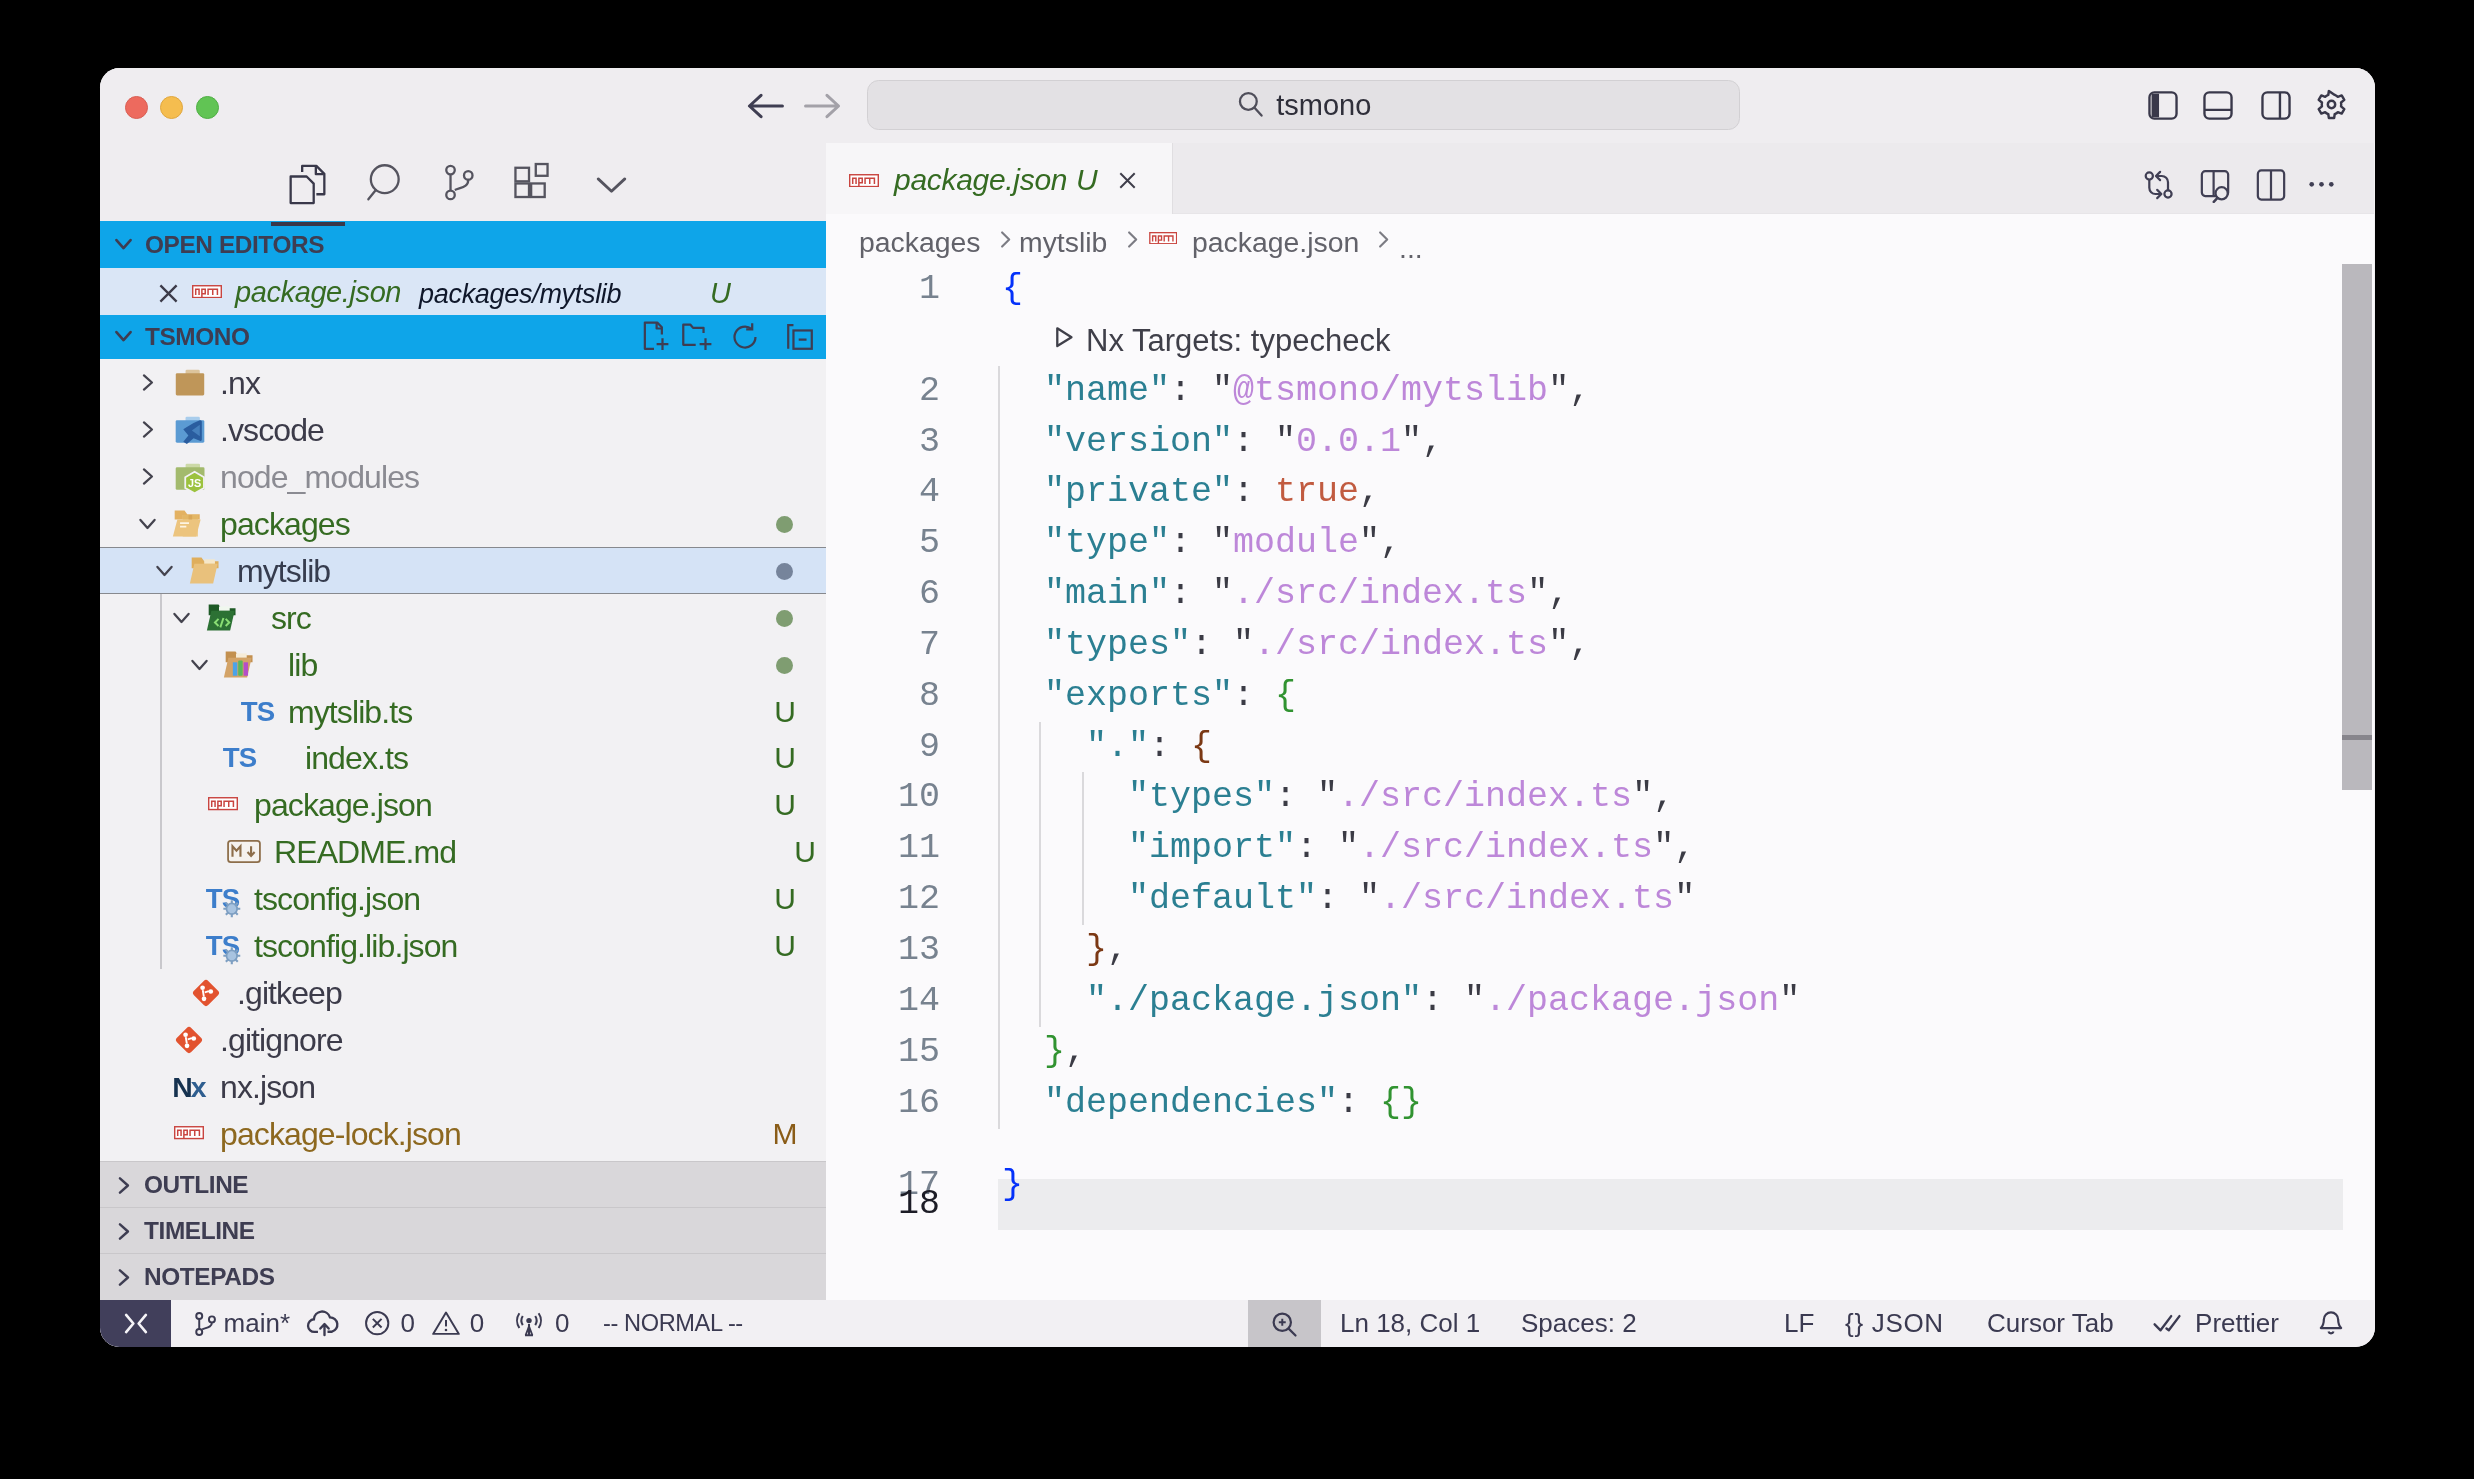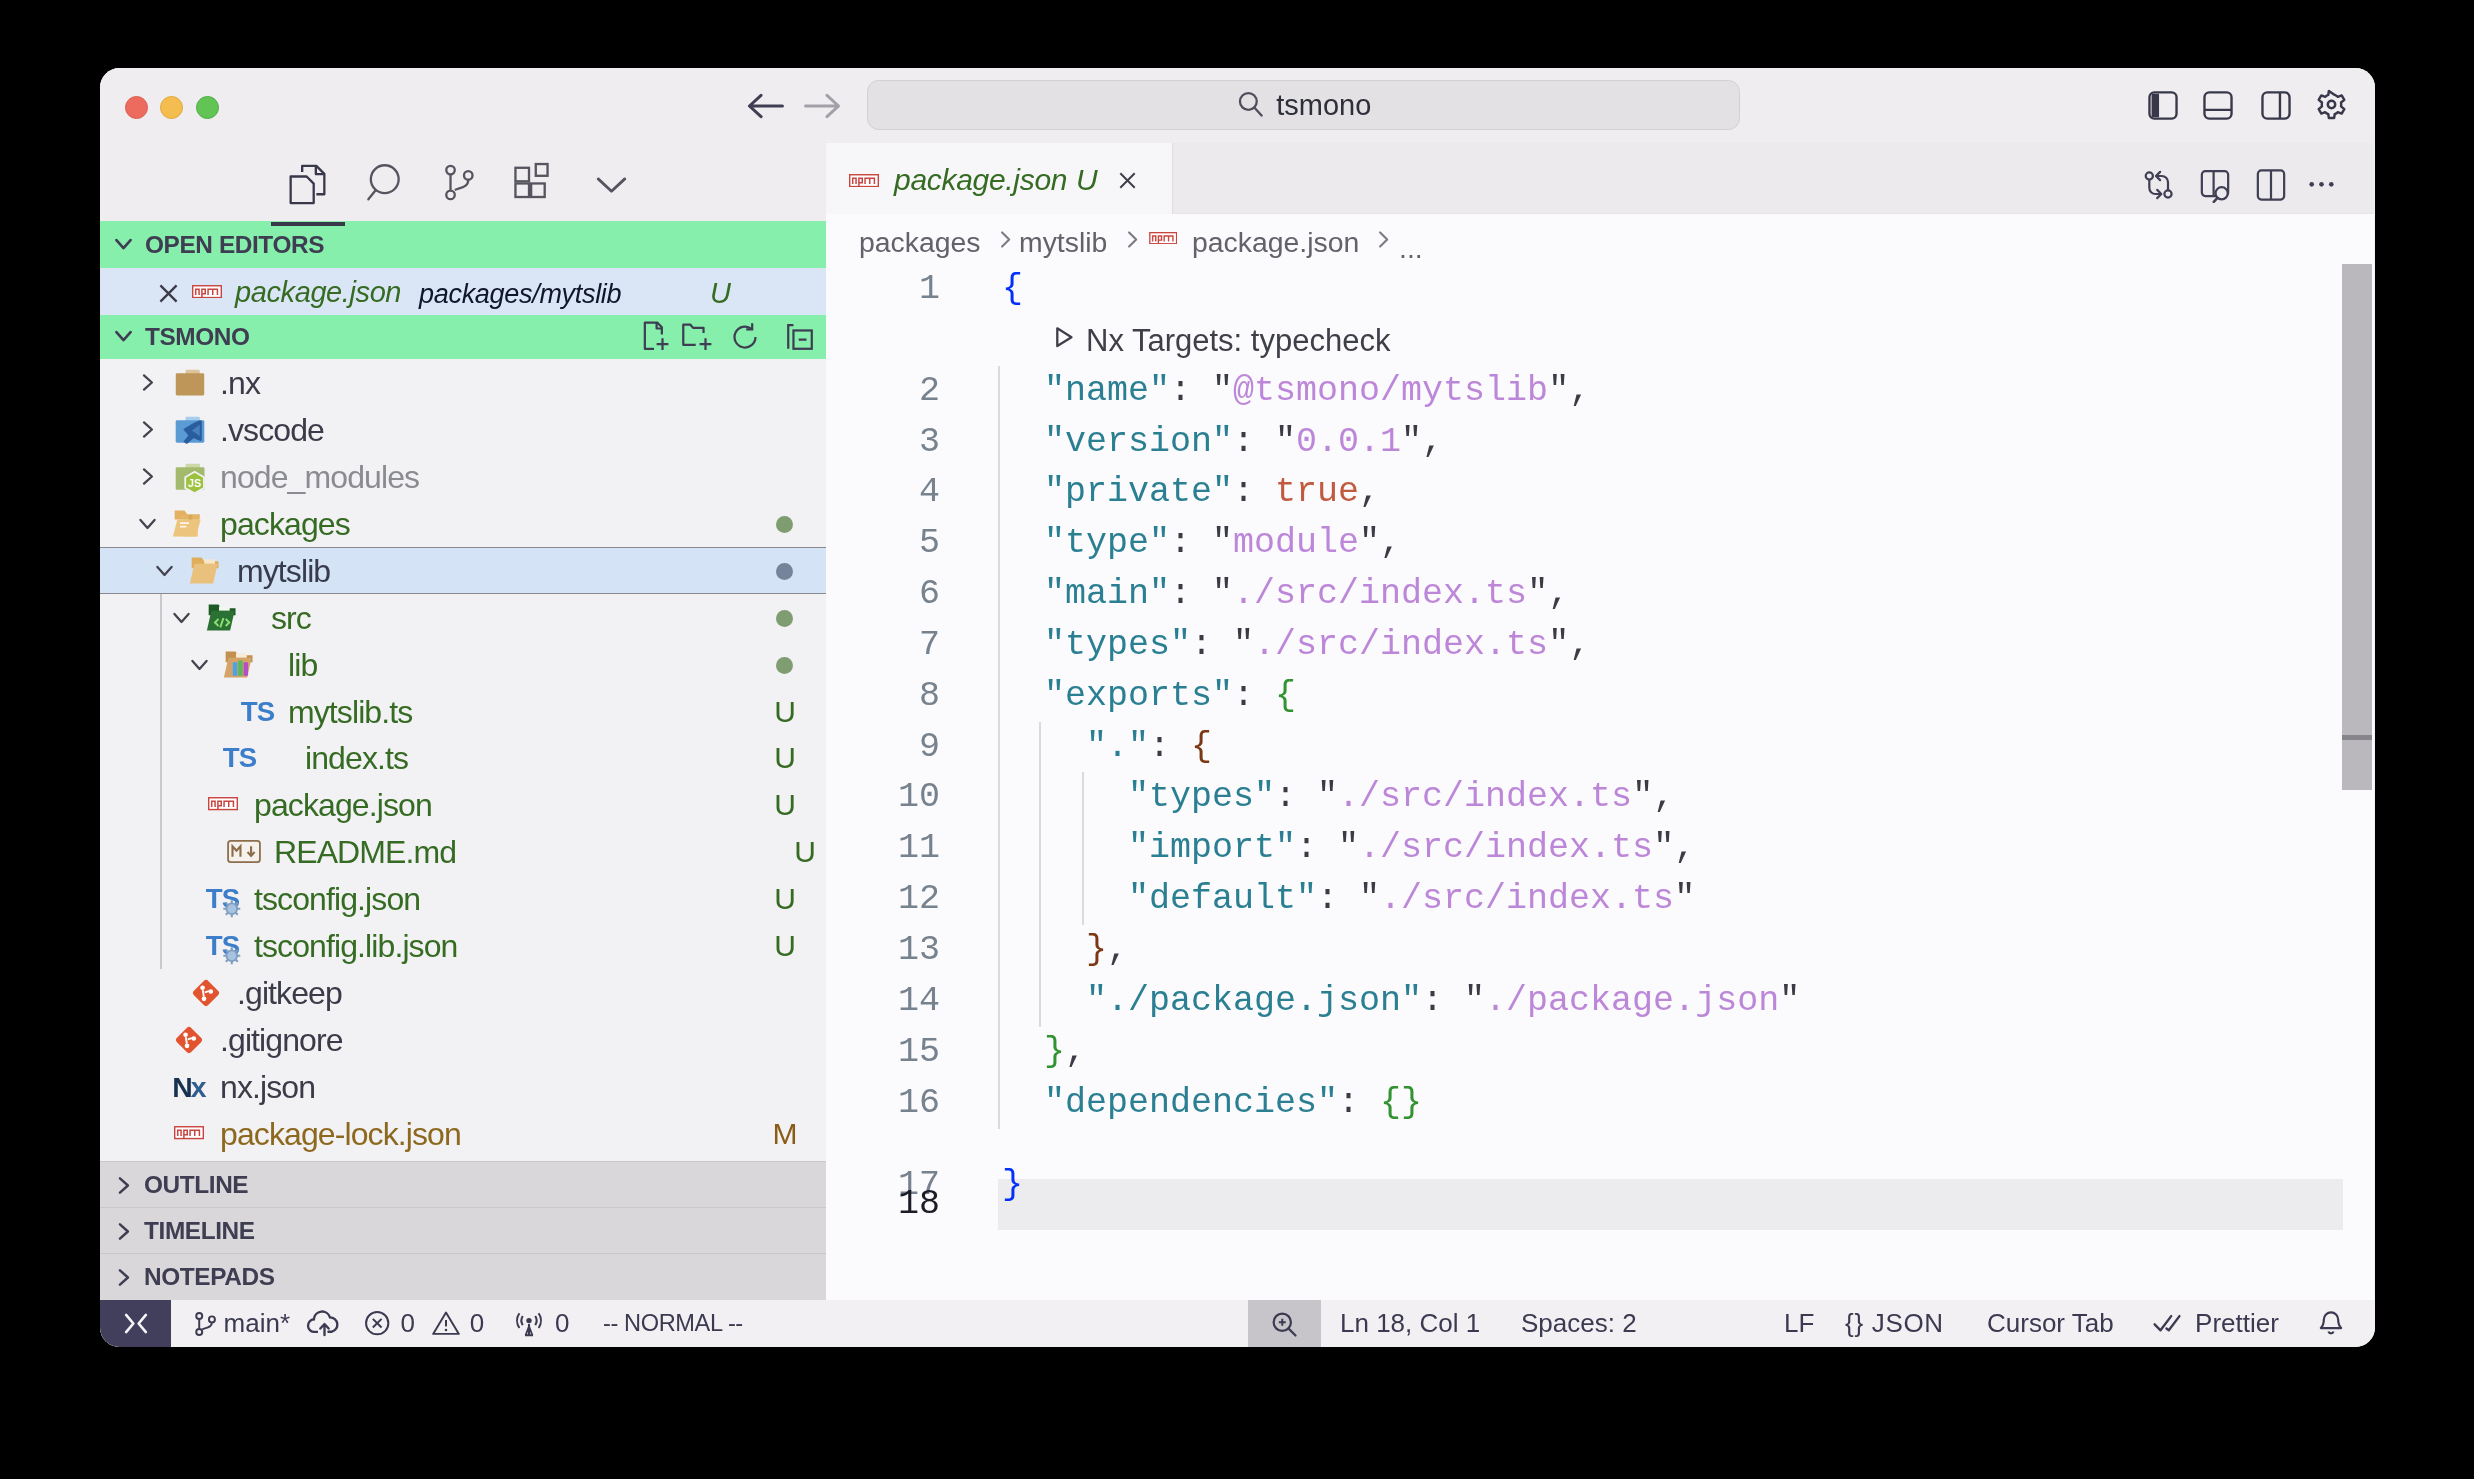--- a/index.html
+++ b/index.html
@@ -17,7 +17,7 @@
   
   #sidebar{position:absolute;left:0;top:75px;width:726px;height:1157px;background:#f2f1f3;}
   #acticons{position:absolute;left:0;top:0;width:726px;height:78px;background:#efedf0;}
-  .hdr{position:absolute;left:0;width:726px;background:#86efac;color:#3e3d52;font-weight:bold;font-size:24.4px;}
+  .hdr{position:absolute;left:0;width:726px;background:#0ea5e9;color:#3e3d52;font-weight:bold;font-size:24.4px;}
   .hdr .lbl{position:absolute;left:45px;top:50%;transform:translateY(-50%);letter-spacing:-0.4px;}
   .sect{position:absolute;left:0;width:726px;background:#d9d7da;color:#3e3d52;font-weight:bold;font-size:24.4px;border-top:0.9px solid #c9c7ca;}
   .sect .lbl{position:absolute;left:44px;top:50%;transform:translateY(-50%);letter-spacing:-0.4px;}

